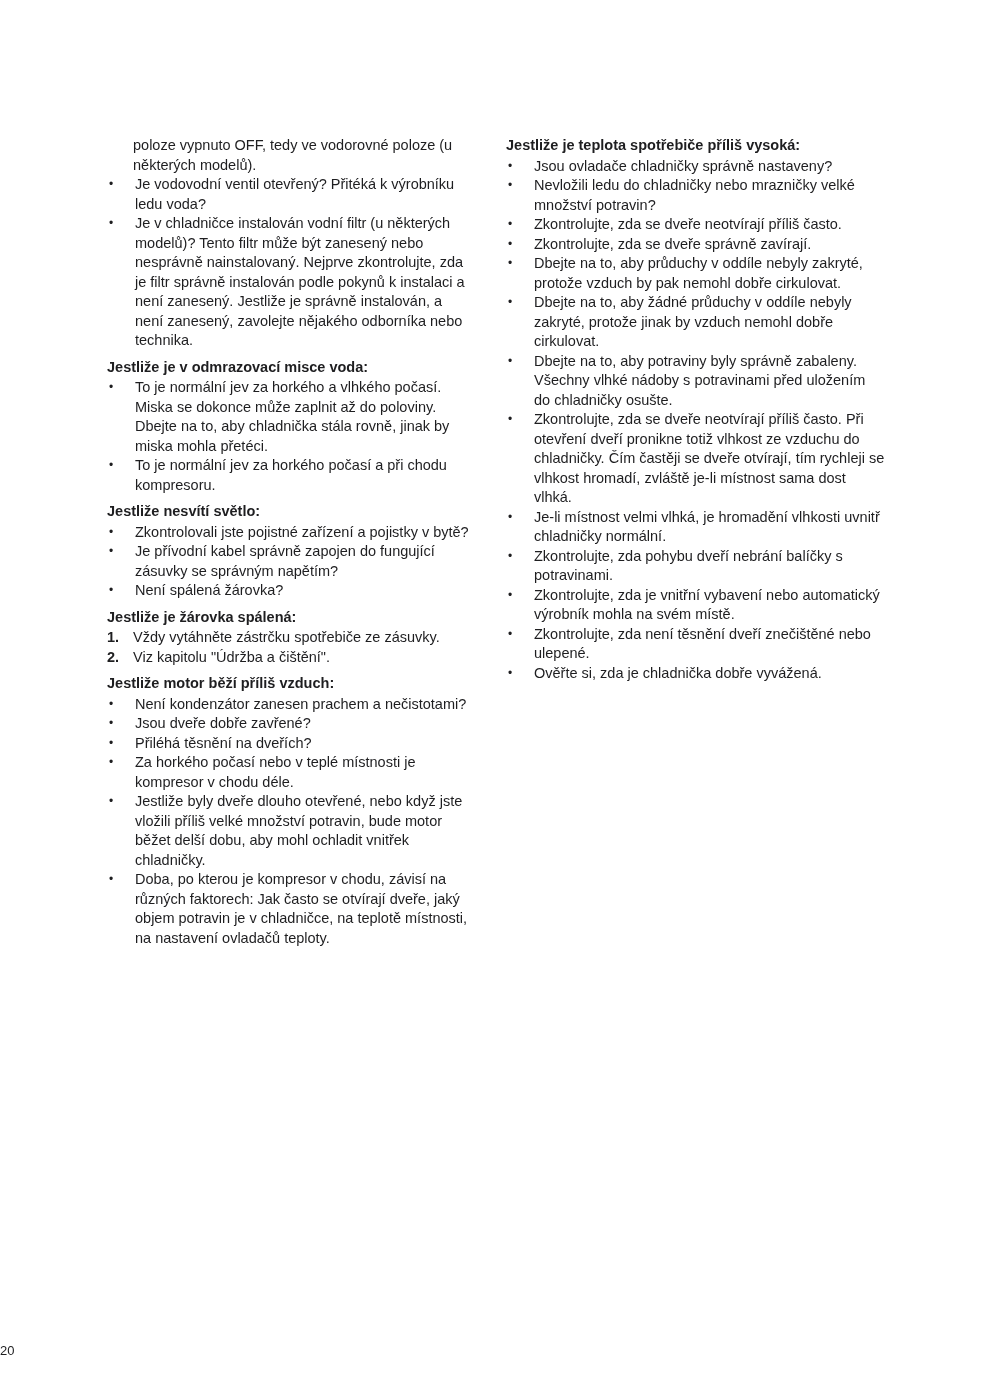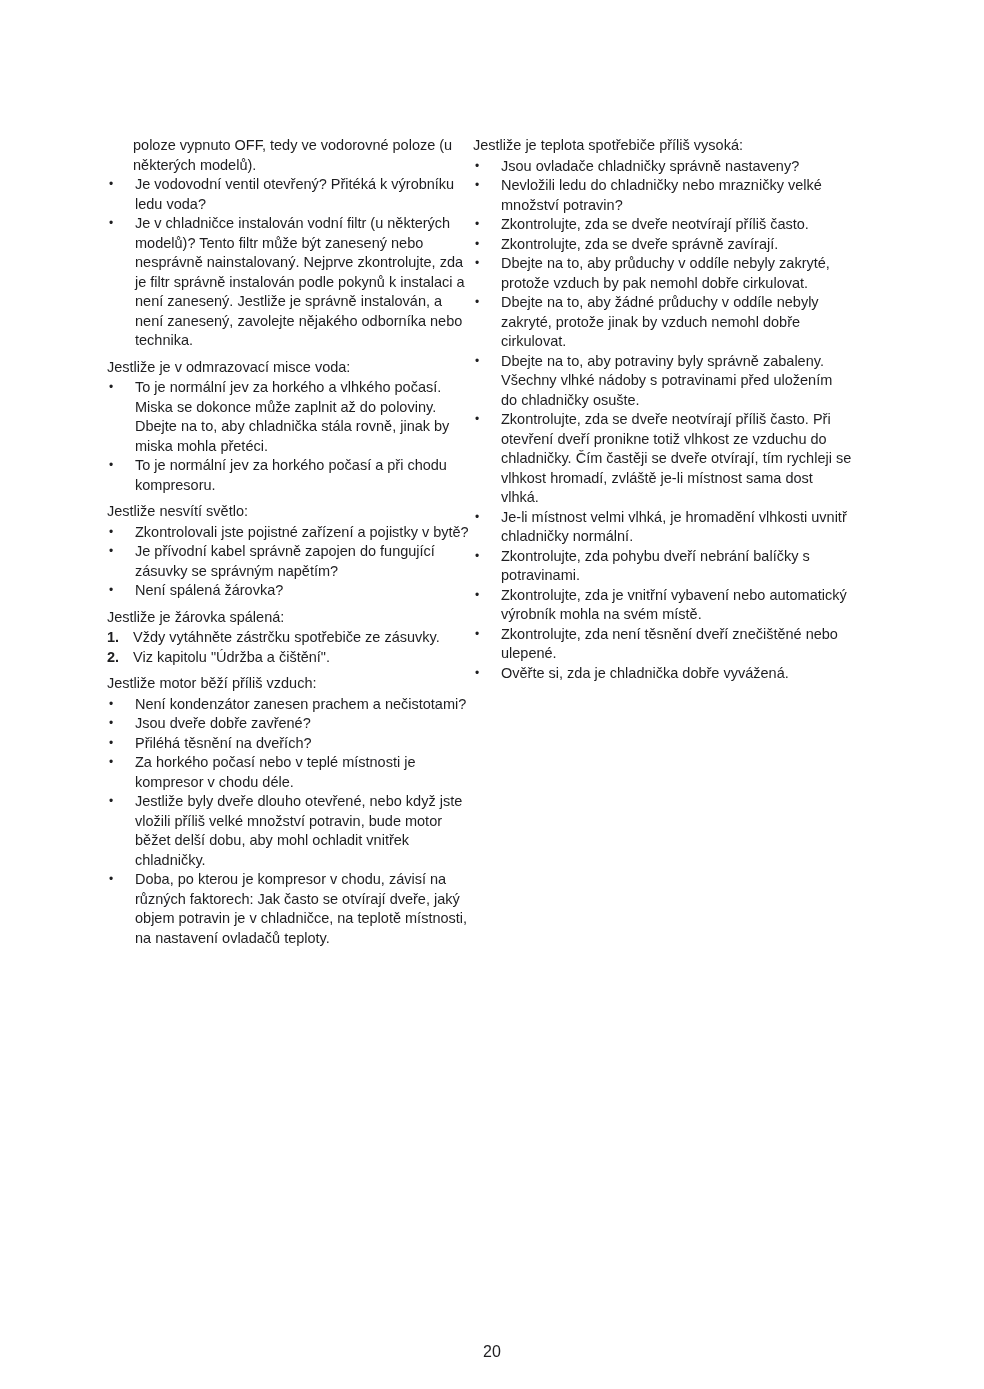--- a/index.html
+++ b/index.html
@@ -26,6 +26,7 @@
       left: 107px;
       top: 136px;
       display: flex;
+      gap: 33px;
     }
     .col {
       font-size: 14.5px;

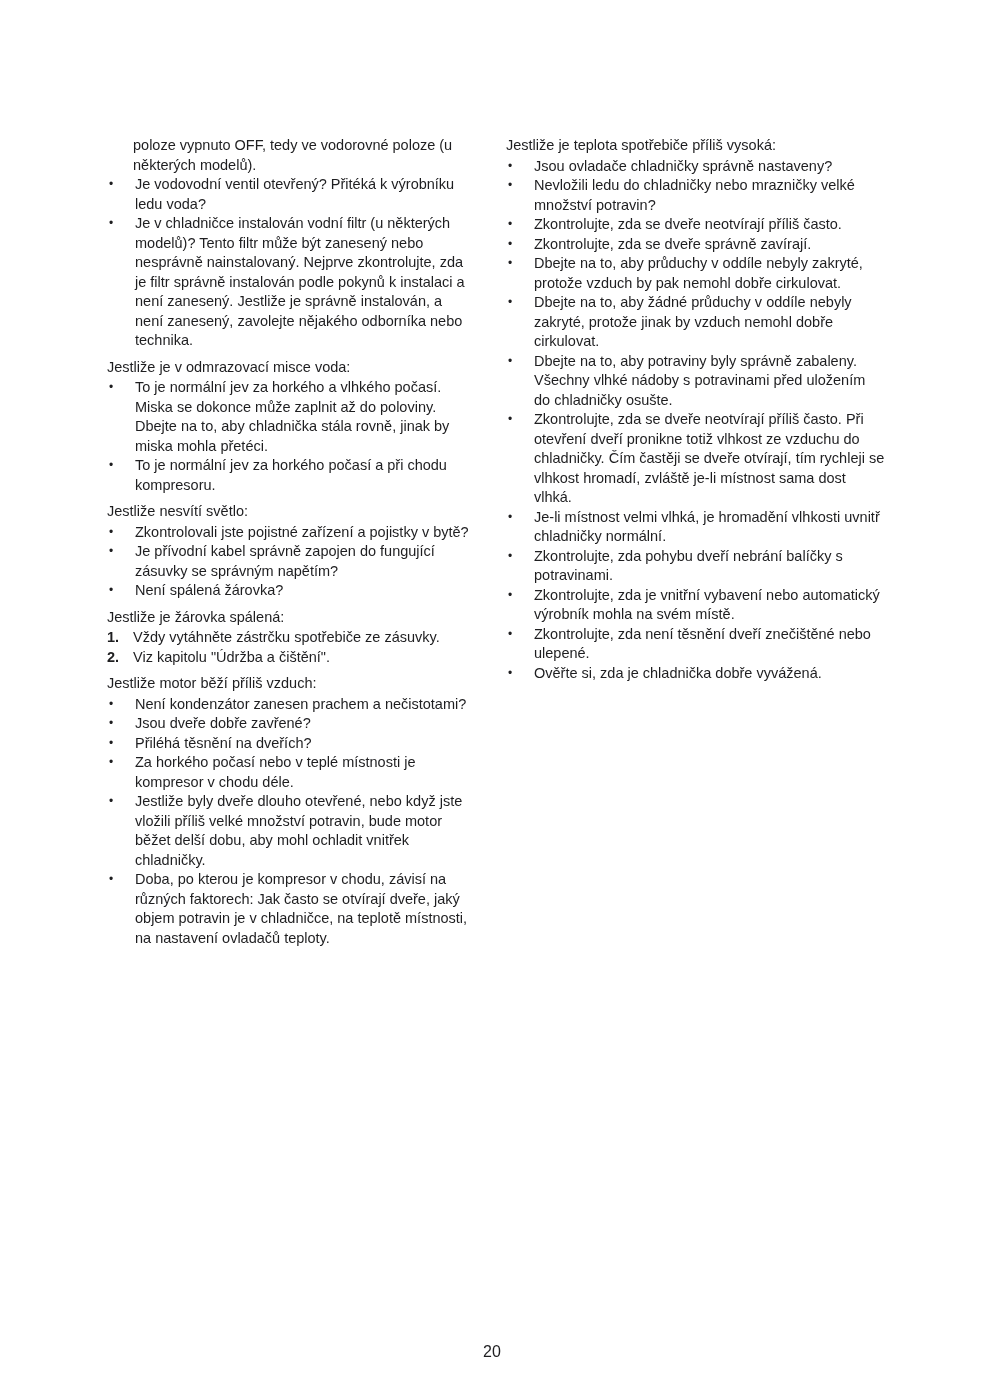--- a/index.html
+++ b/index.html
@@ -36,7 +36,7 @@
     .col-right { width: 379px; }
 
     .heading {
-      font-weight: normal;
+      font-weight: bold;
       margin-top: 7px;
       margin-bottom: 1px;
     }

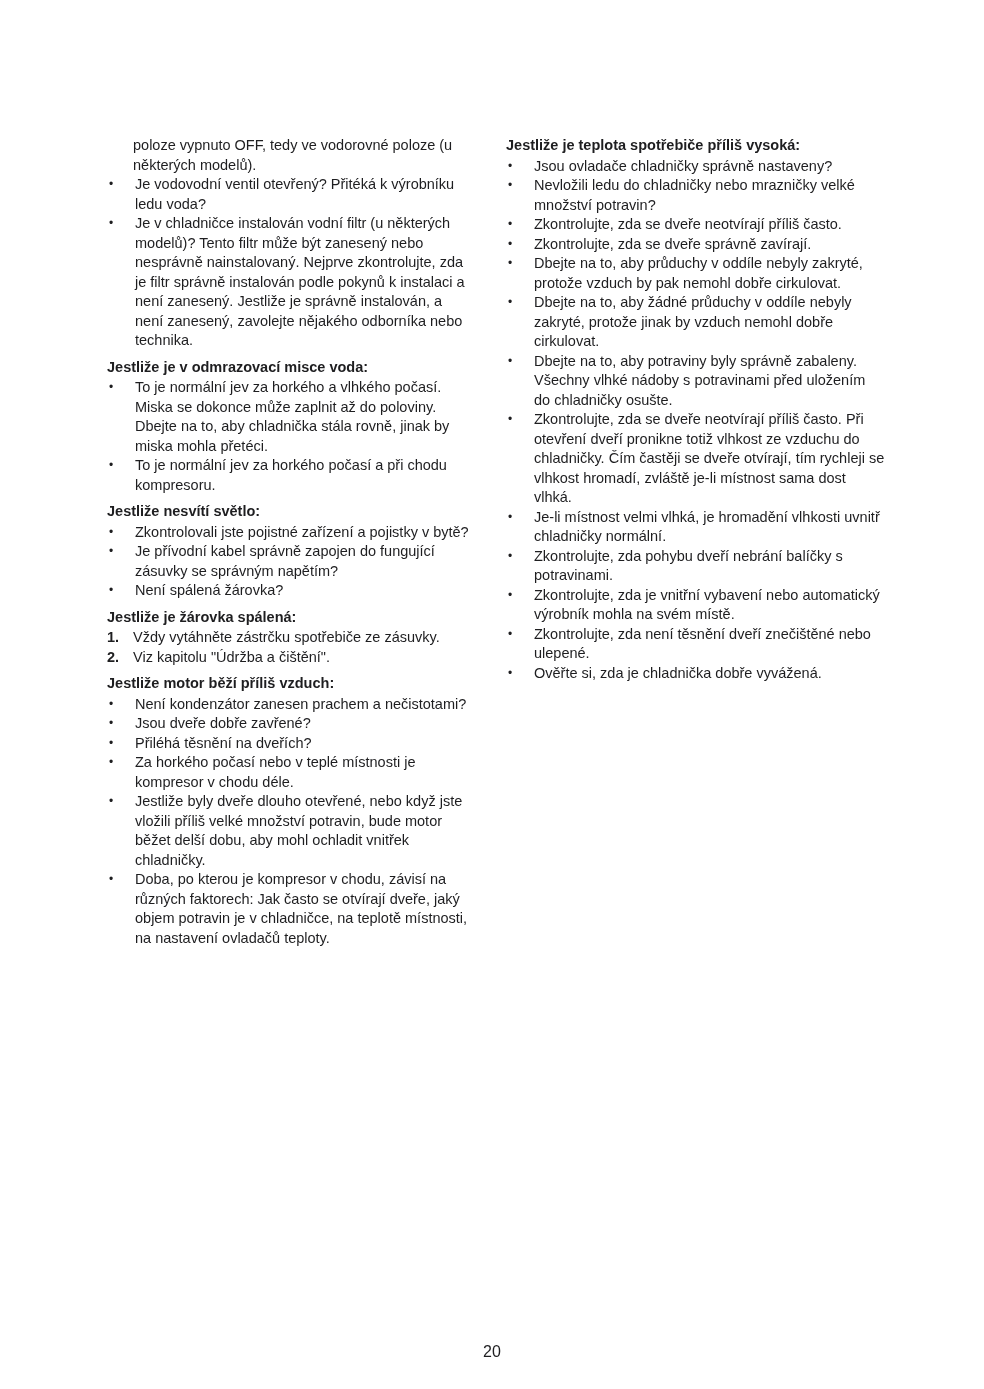--- a/index.html
+++ b/index.html
@@ -71,8 +71,7 @@
       left: 0;
       right: 0;
       top: 1343px;
-      text-align: center;
-      font-size: 16px;
+      font-size: 13px;
       color: #1e1e20;
     }
   </style>

